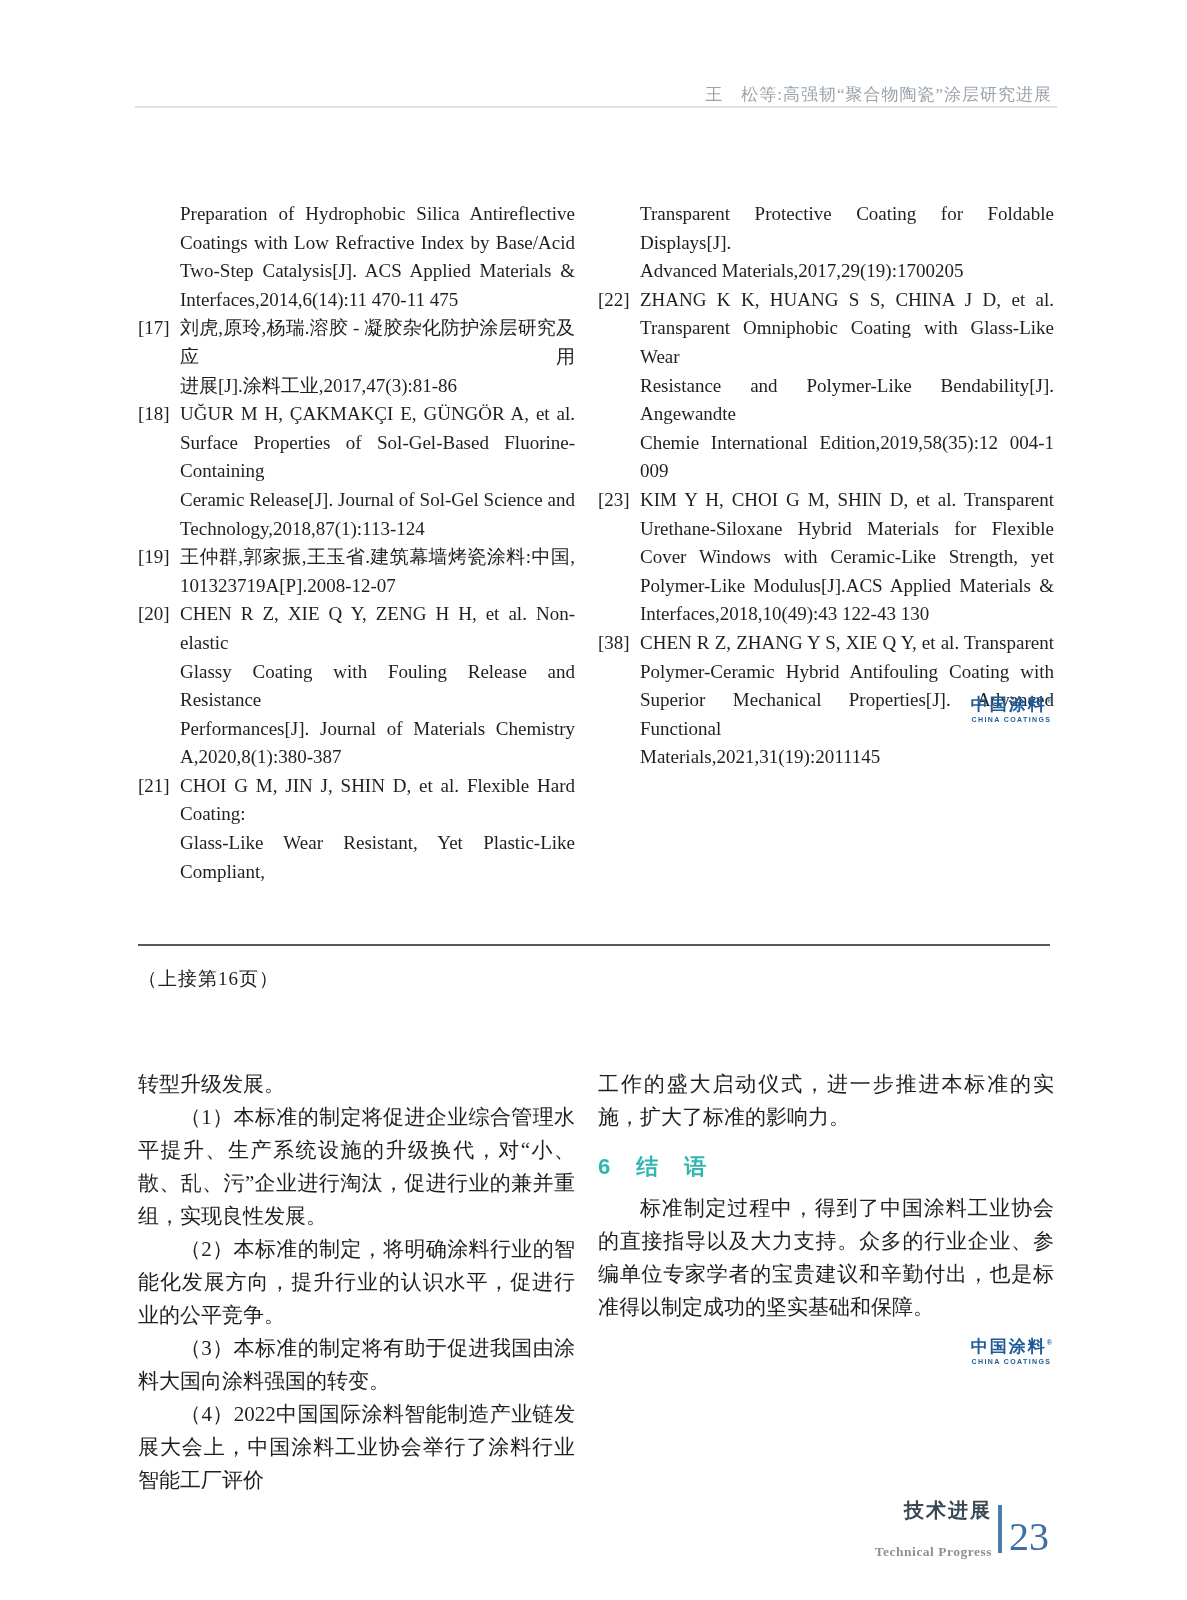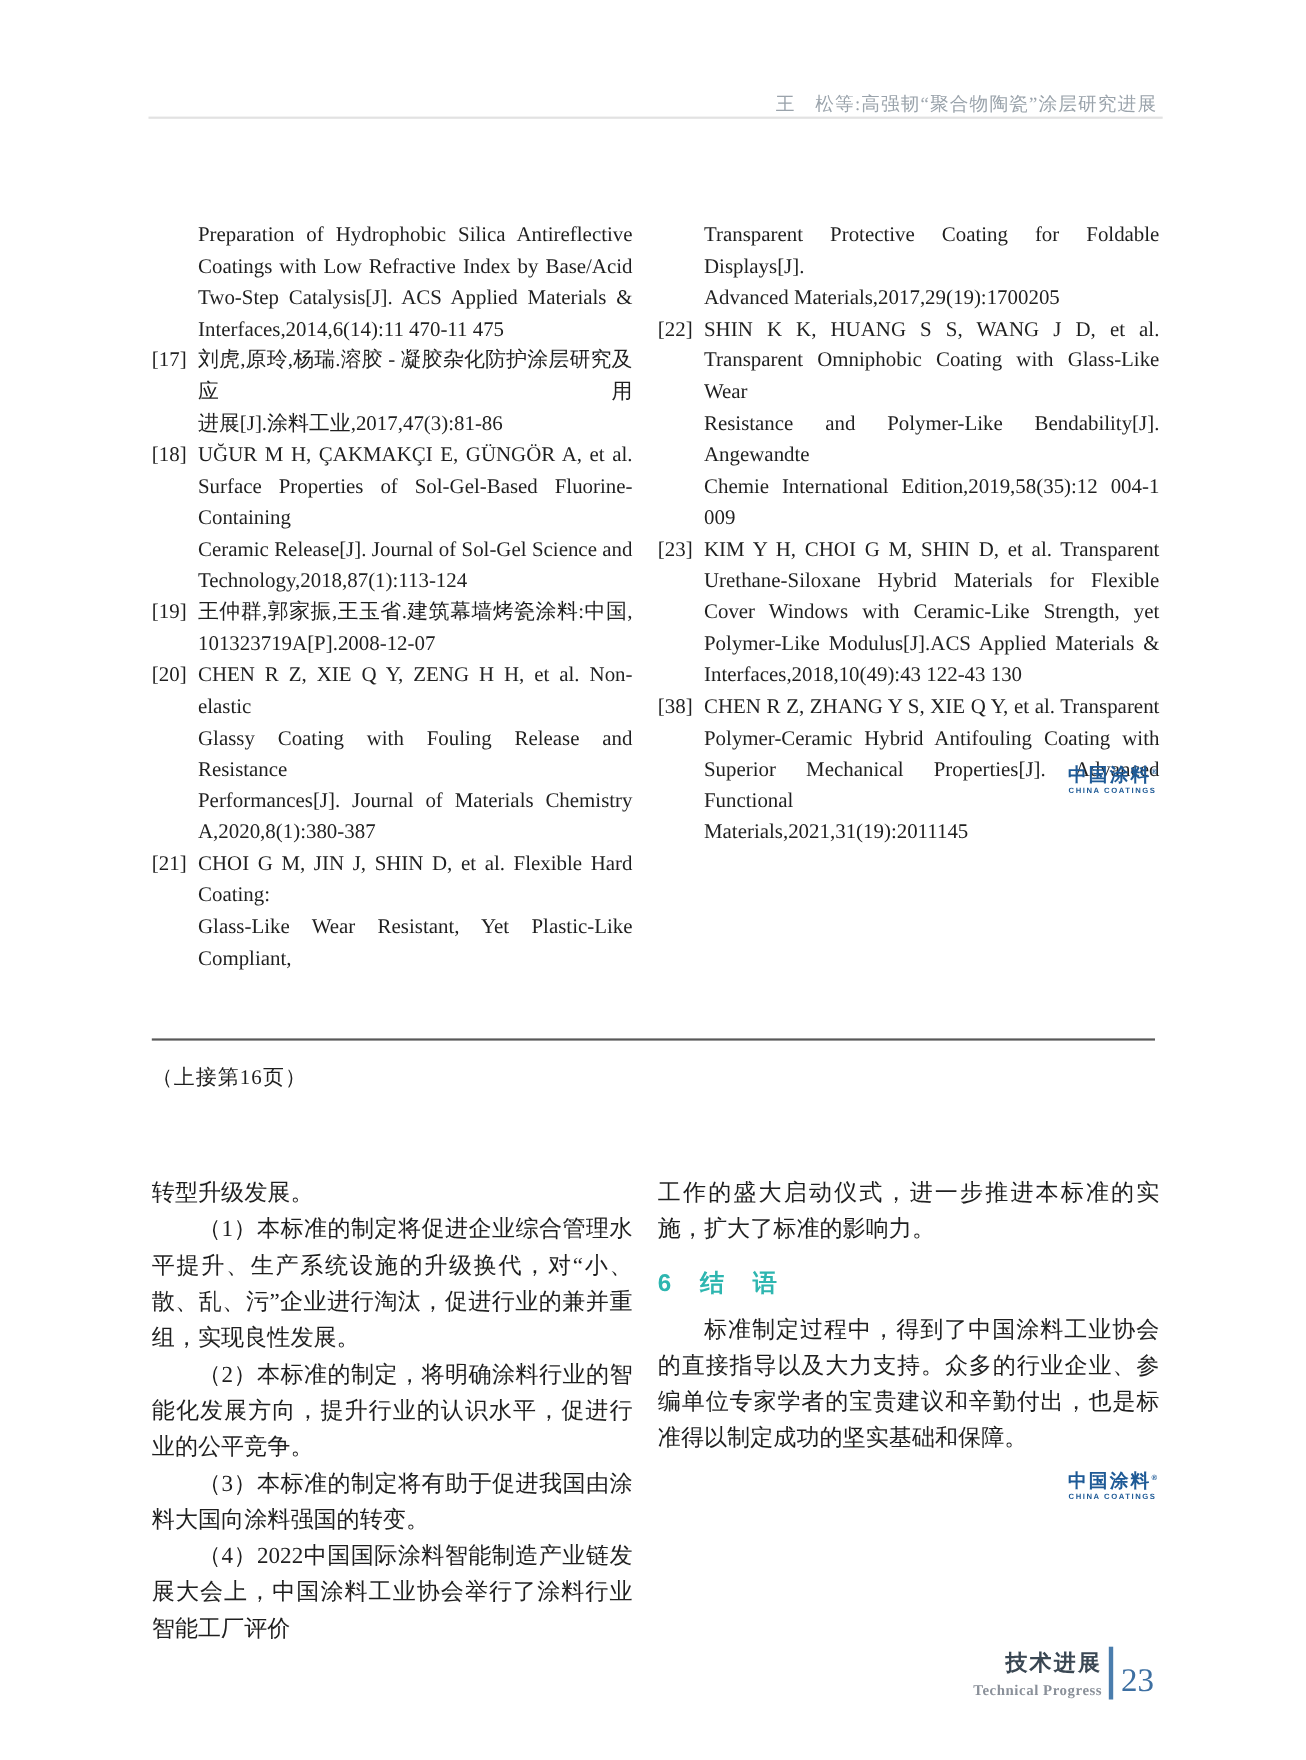--- a/index.html
+++ b/index.html
@@ -158,7 +158,7 @@
         <div class="ref">
           <span class="ref-label">[22]</span>
           <div class="ref-text">
-            <div class="ref-line">SHIN K K, HUANG S S, WANG J D, et al.</div>
+            <div class="ref-line">ZHANG K K, HUANG S S, CHINA J D, et al.</div>
             <div class="ref-line">Transparent Omniphobic Coating with Glass-Like Wear</div>
             <div class="ref-line">Resistance and Polymer-Like Bendability[J]. Angewandte</div>
             <div class="ref-line last">Chemie International Edition,2019,58(35):12 004-1 009</div>

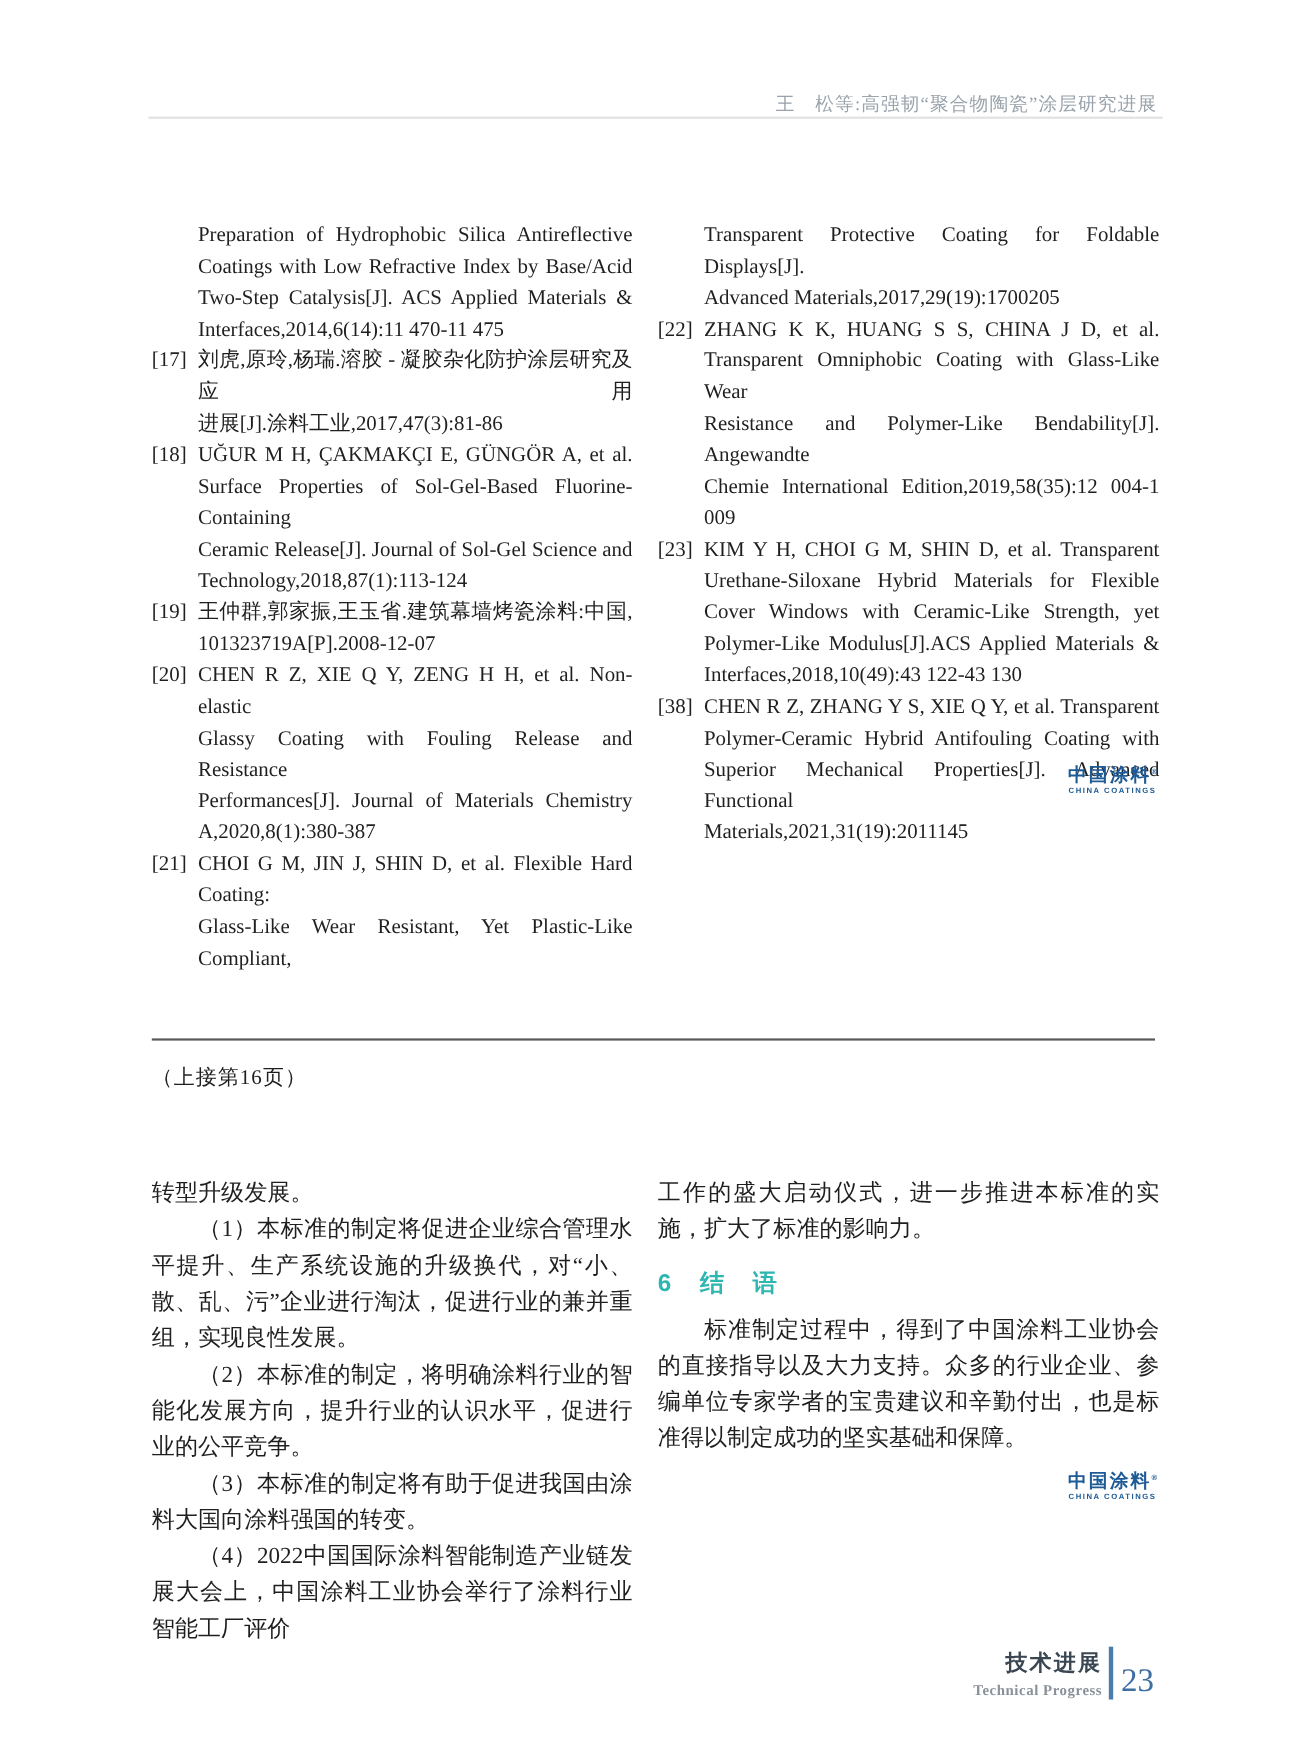--- a/index.html
+++ b/index.html
@@ -83,7 +83,7 @@
     font-size:20px;color:var(--footer-text-dark);letter-spacing:2px;
   }
   .footer-en{
-    font-size:13.5px;color:#8a9099;font-weight:bold;margin-top:4px;letter-spacing:0.5px;
+    font-size:13.5px;color:#8a9099;font-weight:bold;margin-top:20px;letter-spacing:0.5px;
   }
   .footer-bar{width:4px;height:48px;background:var(--footer-bar-blue);margin:0 7px 0 6px;}
   .footer-page{font-size:30px;color:var(--page-number-blue);align-self:flex-end;}

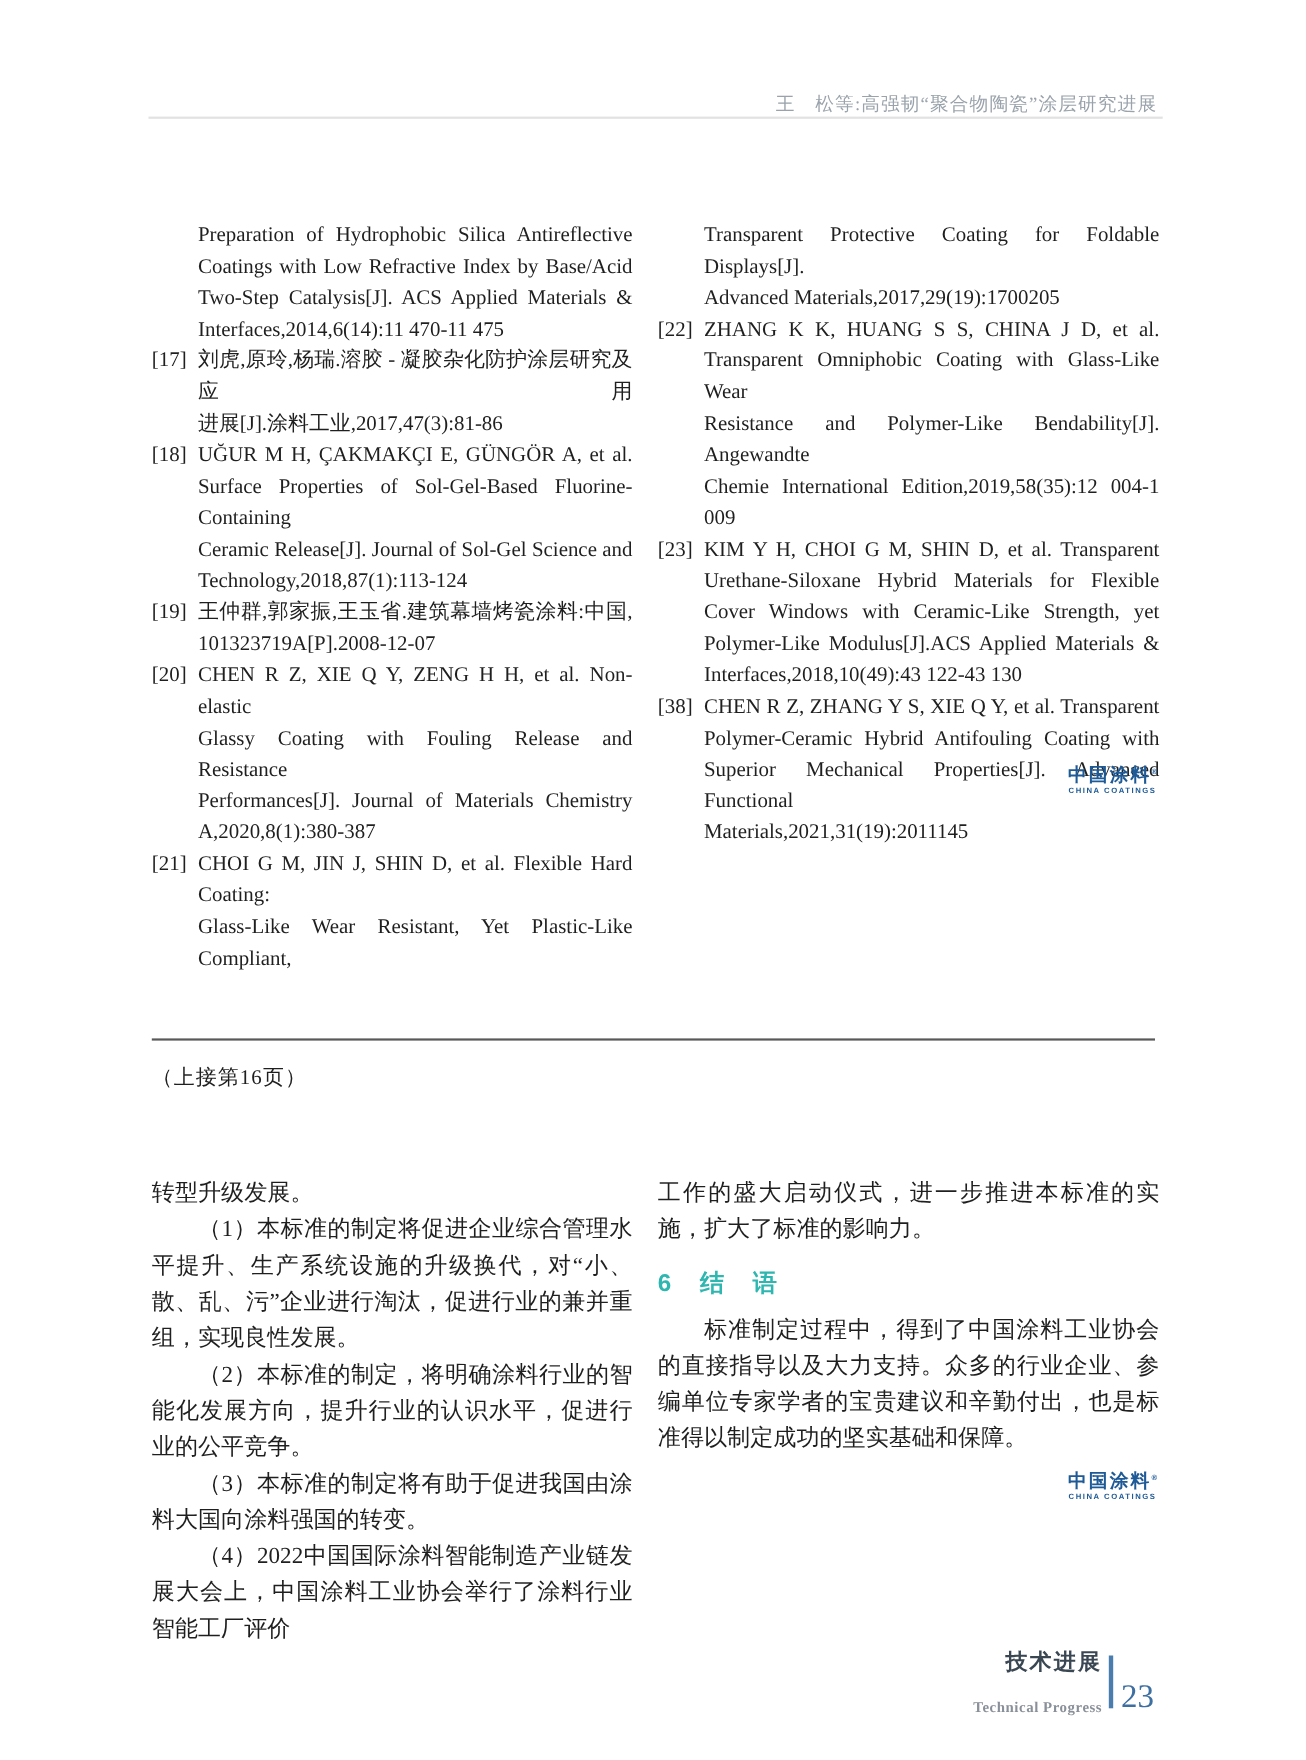--- a/index.html
+++ b/index.html
@@ -86,7 +86,7 @@
     font-size:13.5px;color:#8a9099;font-weight:bold;margin-top:20px;letter-spacing:0.5px;
   }
   .footer-bar{width:4px;height:48px;background:var(--footer-bar-blue);margin:0 7px 0 6px;}
-  .footer-page{font-size:30px;color:var(--page-number-blue);align-self:flex-end;}
+  .footer-page{font-size:40px;color:var(--page-number-blue);align-self:flex-end;}
 </style>
 </head>
 <body>

